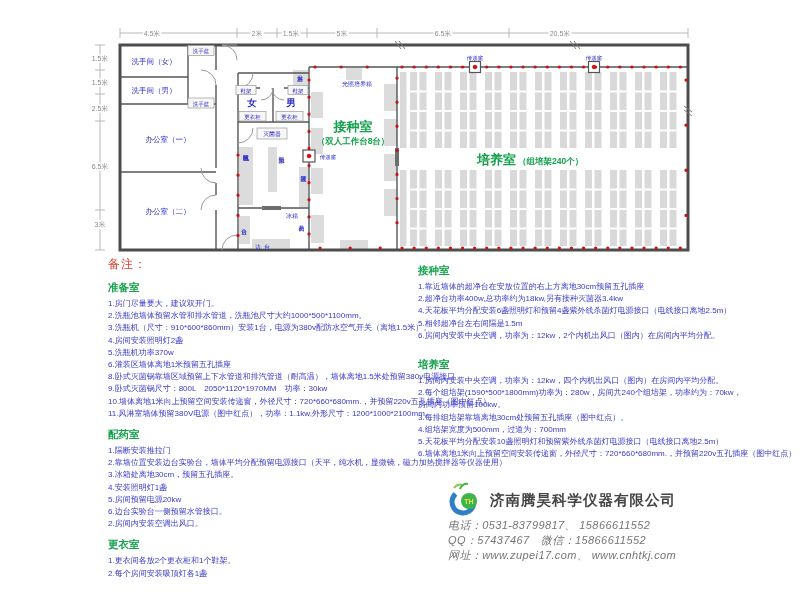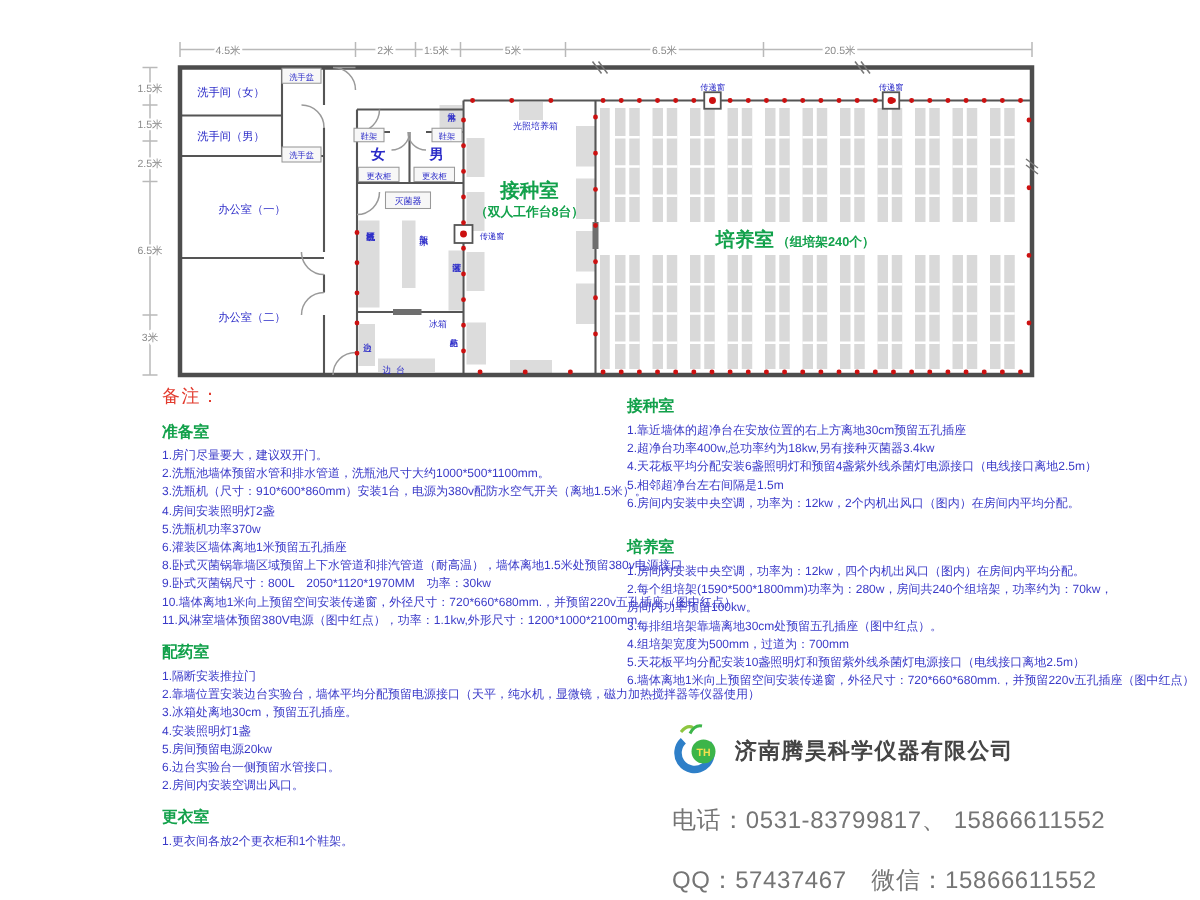--- a/index.html
+++ b/index.html
@@ -18,7 +18,7 @@
   #company{position:absolute;left:448px;top:482px;width:300px;}
   .co-row{display:flex;align-items:center;gap:8px;text-align:center;}
   .co-name{color:#454545;font-size:14.5px;font-weight:bold;letter-spacing:1px;}
-  .co-line{color:#757575;font-size:16px;letter-spacing:.4px;margin-top:19px;}
+  .co-line{color:#757575;font-size:11px;letter-spacing:.4px;margin-top:0;font-style:italic;}
 </style>
 </head>
 <body>

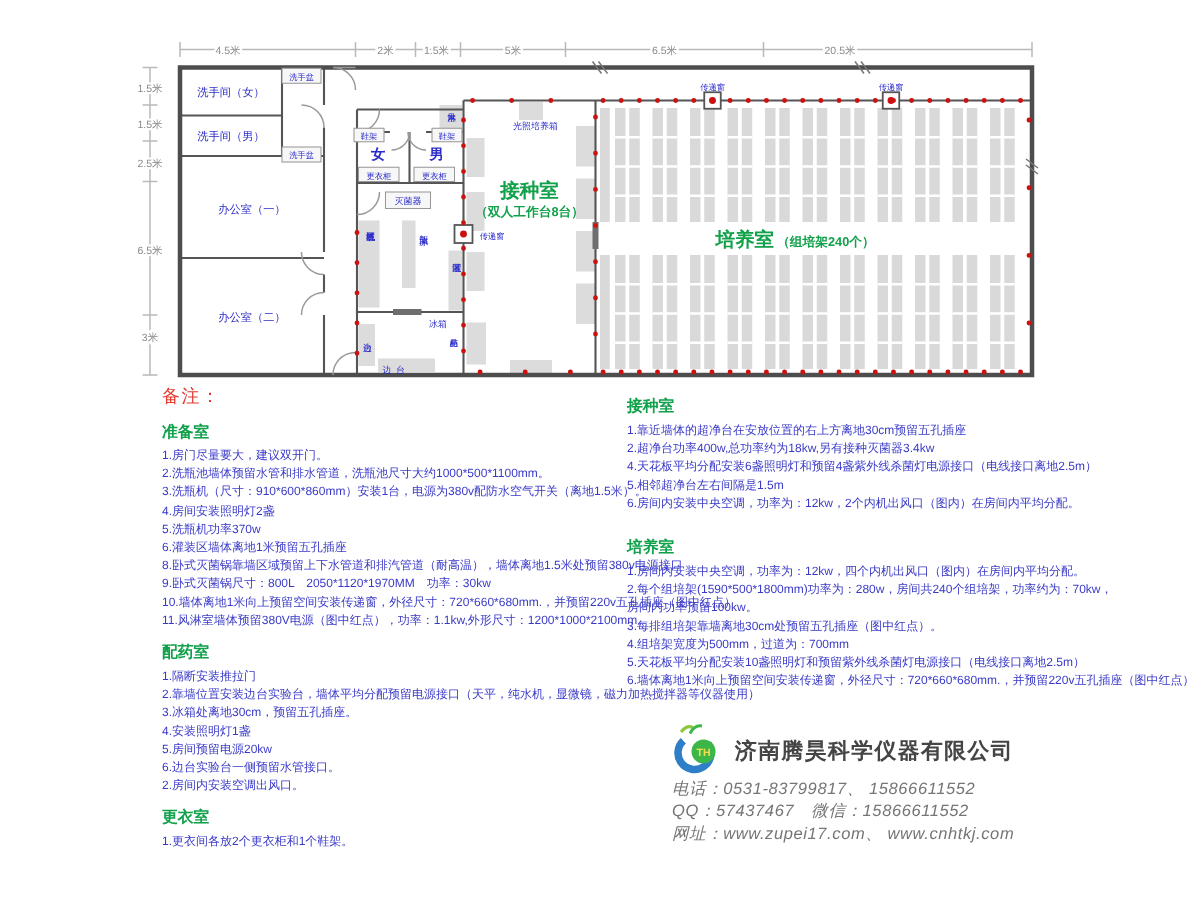--- a/index.html
+++ b/index.html
@@ -242,6 +242,7 @@
   <div class="note">2.房间内安装空调出风口。</div>
   <div class="sec-h">更衣室</div>
   <div class="note">1.更衣间各放2个更衣柜和1个鞋架。</div>
+  <div class="note">2.每个房间安装吸顶灯各1盏</div>
 </div>
 
 <div id="notes-right">

